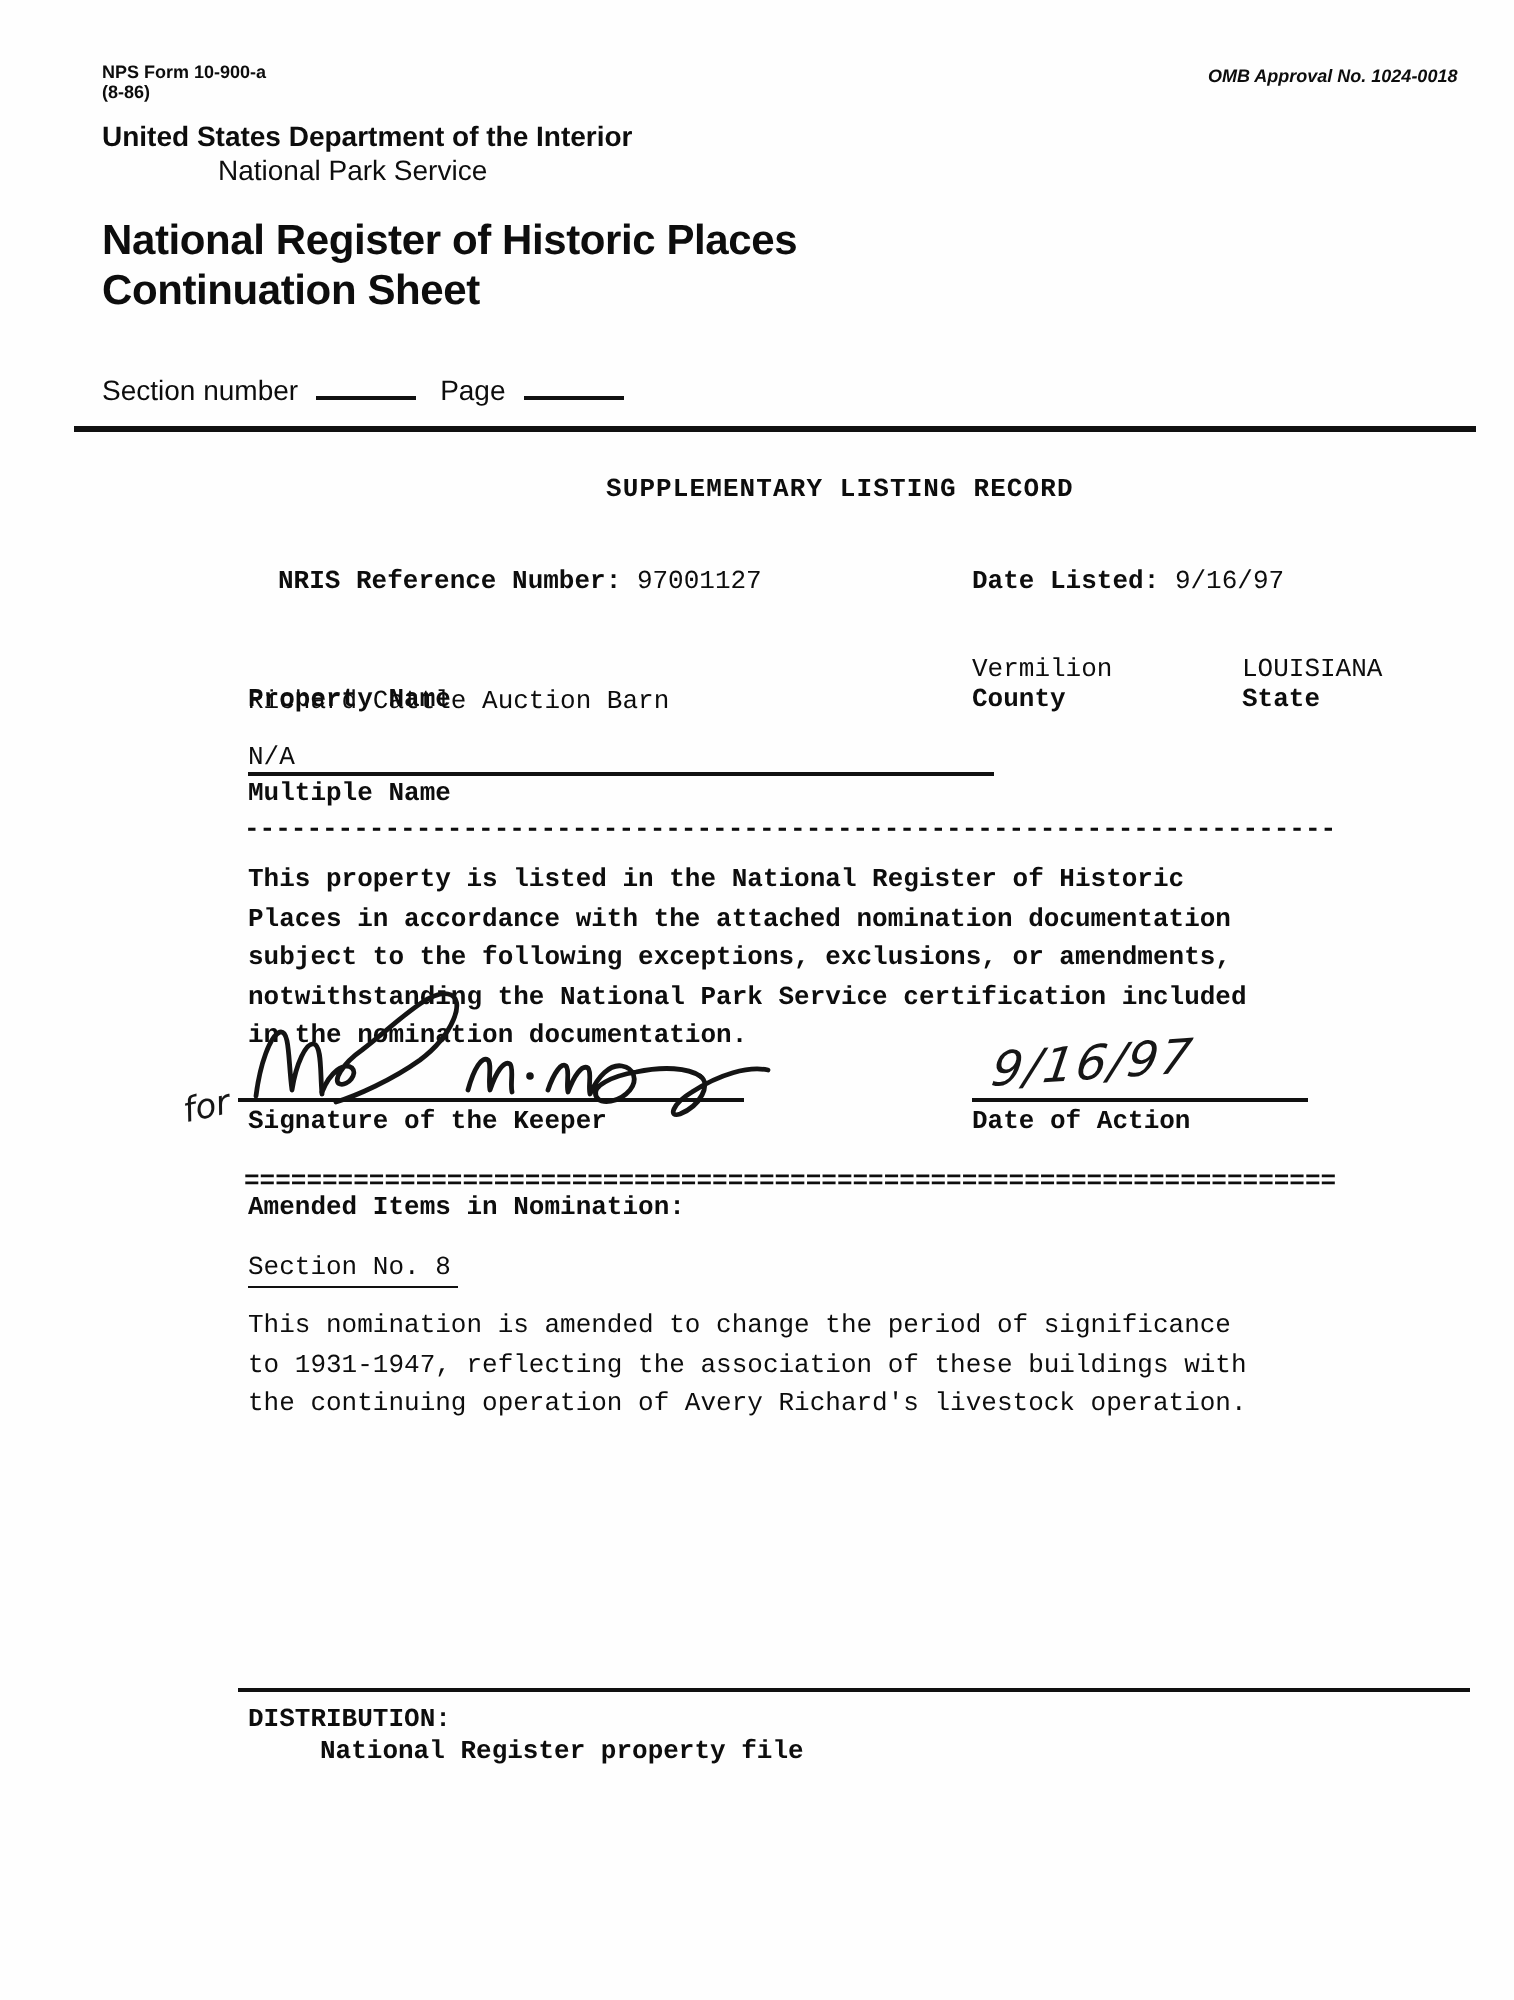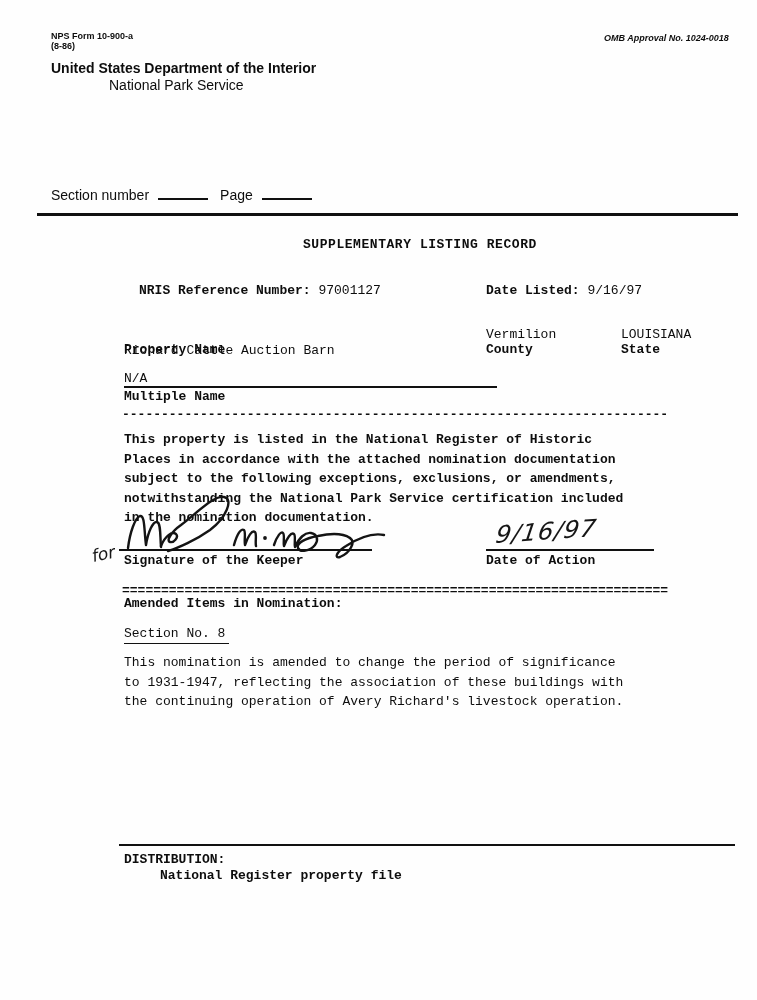--- a/index.html
+++ b/index.html
@@ -49,6 +49,10 @@
   <div class="abs dept" style="left:51px;top:60px;">United States Department of the Interior</div>
   <div class="abs agency-sub" style="left:69px;top:77px;margin-left:40px;">National Park Service</div>
 
+  <div class="abs big-title" style="left:51px;top:108px;">
+    <div>National Register of Historic Places</div>
+    <div>Continuation Sheet</div>
+  </div>
 
   <div class="abs secrow" style="left:51px;top:187px;">
     <span>Section number</span><span class="blank-line blank1"></span><span>Page</span><span class="blank-line blank2"></span>

